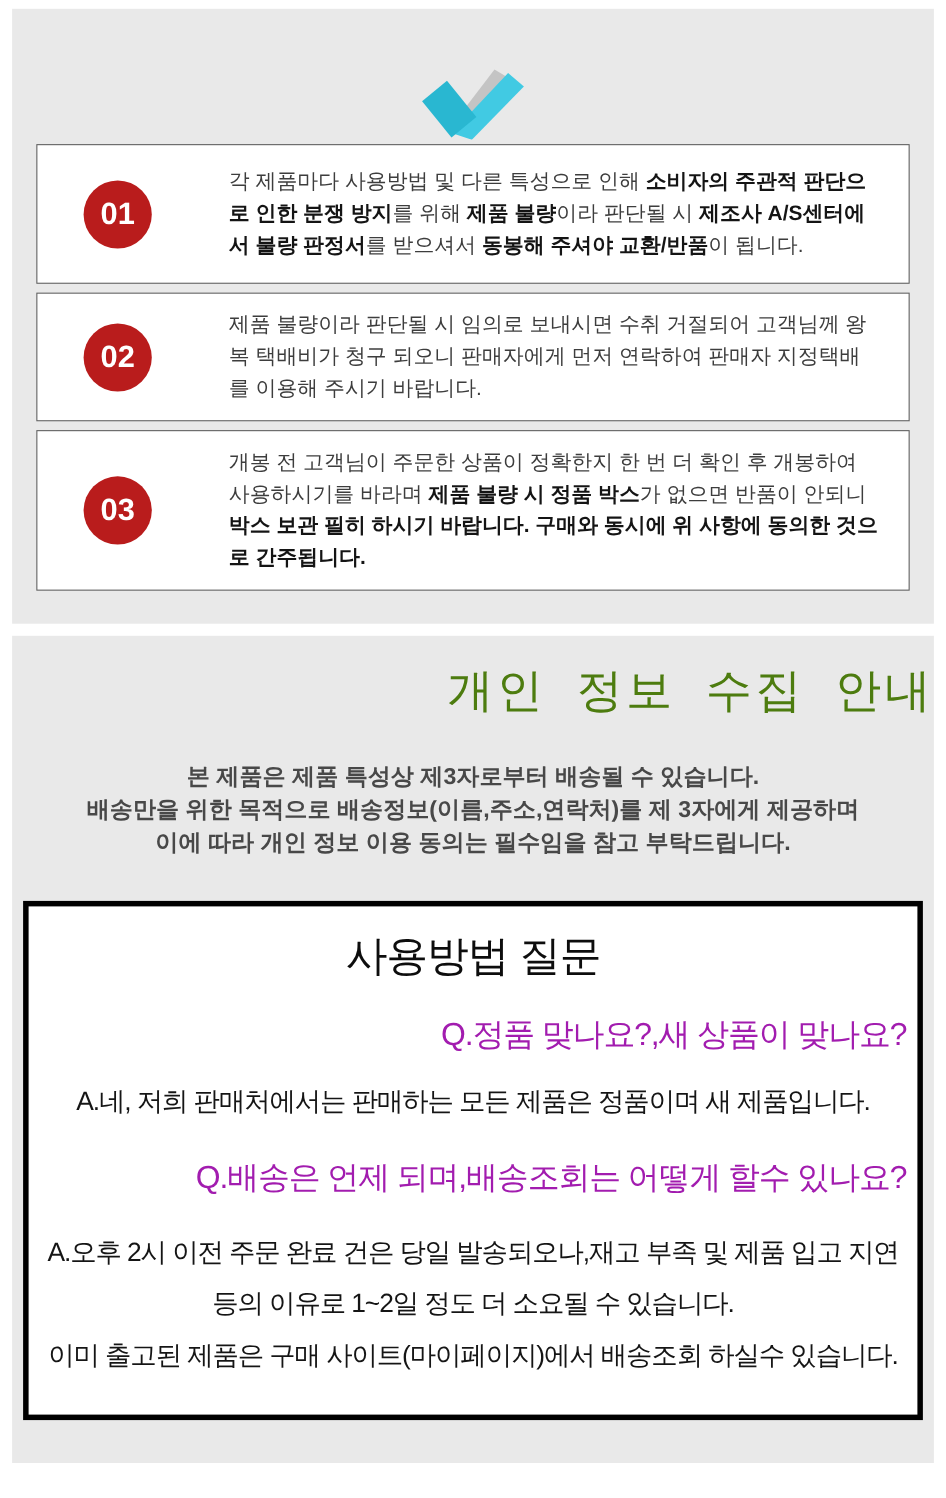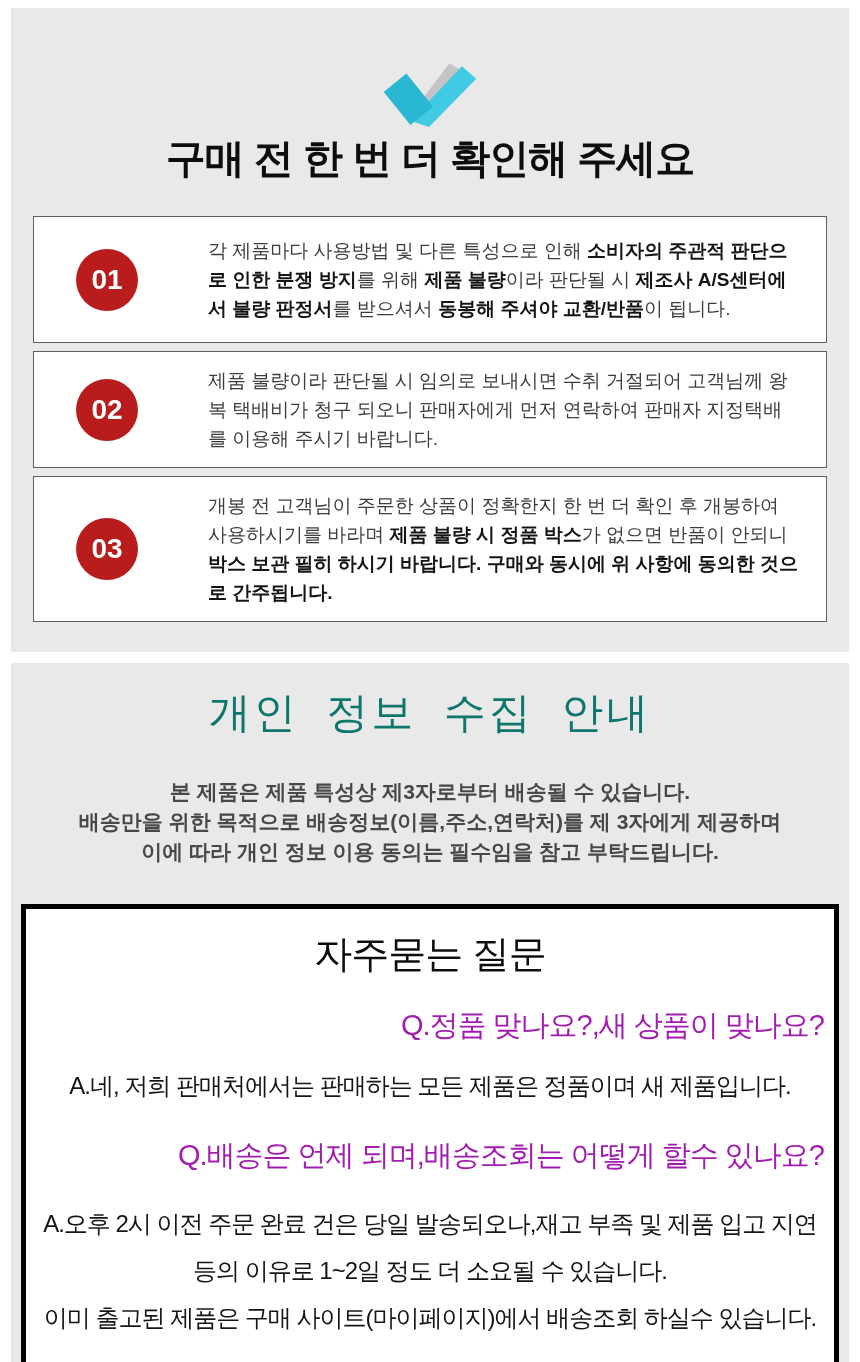--- a/index.html
+++ b/index.html
@@ -152,7 +152,6 @@
       </span>
     </div>
 
-    <h1 class="main-title">구매 전 한 번 더 확인해 주세요</h1>
 
     <div class="notice-box box1">
       <div class="badge">01</div>

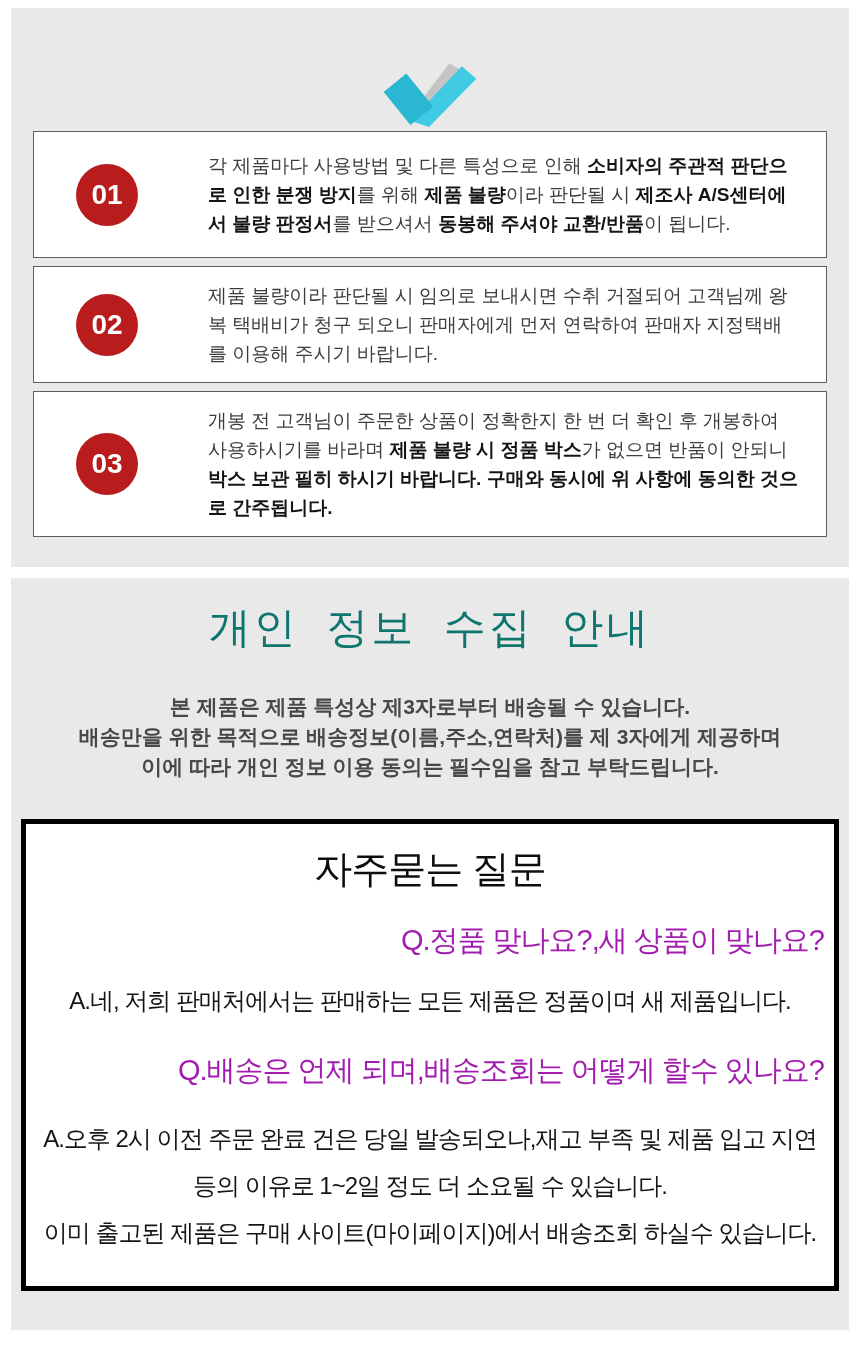--- a/index.html
+++ b/index.html
@@ -84,11 +84,11 @@
   }
   .privacy-title {
     margin: 0 0 36px;
-    text-align: center;
+    text-align: right;
     font-family: "Liberation Serif", serif;
     font-weight: normal;
     font-size: 42px;
-    color: #0f766e;
+    color: #4d7c0f;
     letter-spacing: 3px;
     word-spacing: 14px;
   }

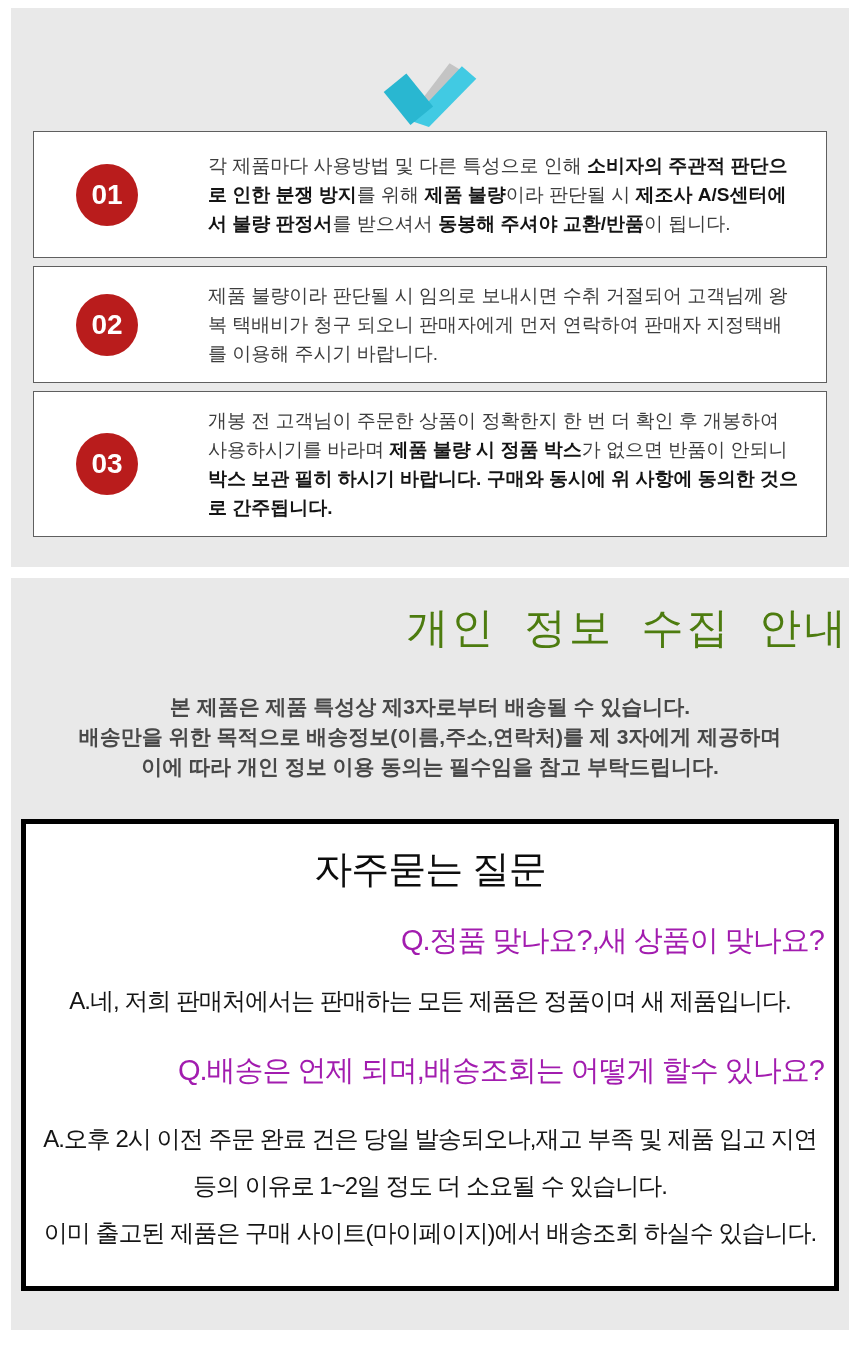--- a/index.html
+++ b/index.html
@@ -178,7 +178,7 @@
     <p class="privacy-body">본 제품은 제품 특성상 제3자로부터 배송될 수 있습니다.<br>배송만을 위한 목적으로 배송정보(이름,주소,연락처)를 제 3자에게 제공하며<br>이에 따라 개인 정보 이용 동의는 필수임을 참고 부탁드립니다.</p>
 
     <div class="faq-box">
-      <h3 class="faq-title">자주묻는 질문</h3>
+      <h3 class="faq-title">사용방법 질문</h3>
 
       <p class="faq-q q1">Q.정품 맞나요?,새 상품이 맞나요?</p>
       <p class="faq-a a1">A.네, 저희 판매처에서는 판매하는 모든 제품은 정품이며 새 제품입니다.</p>

